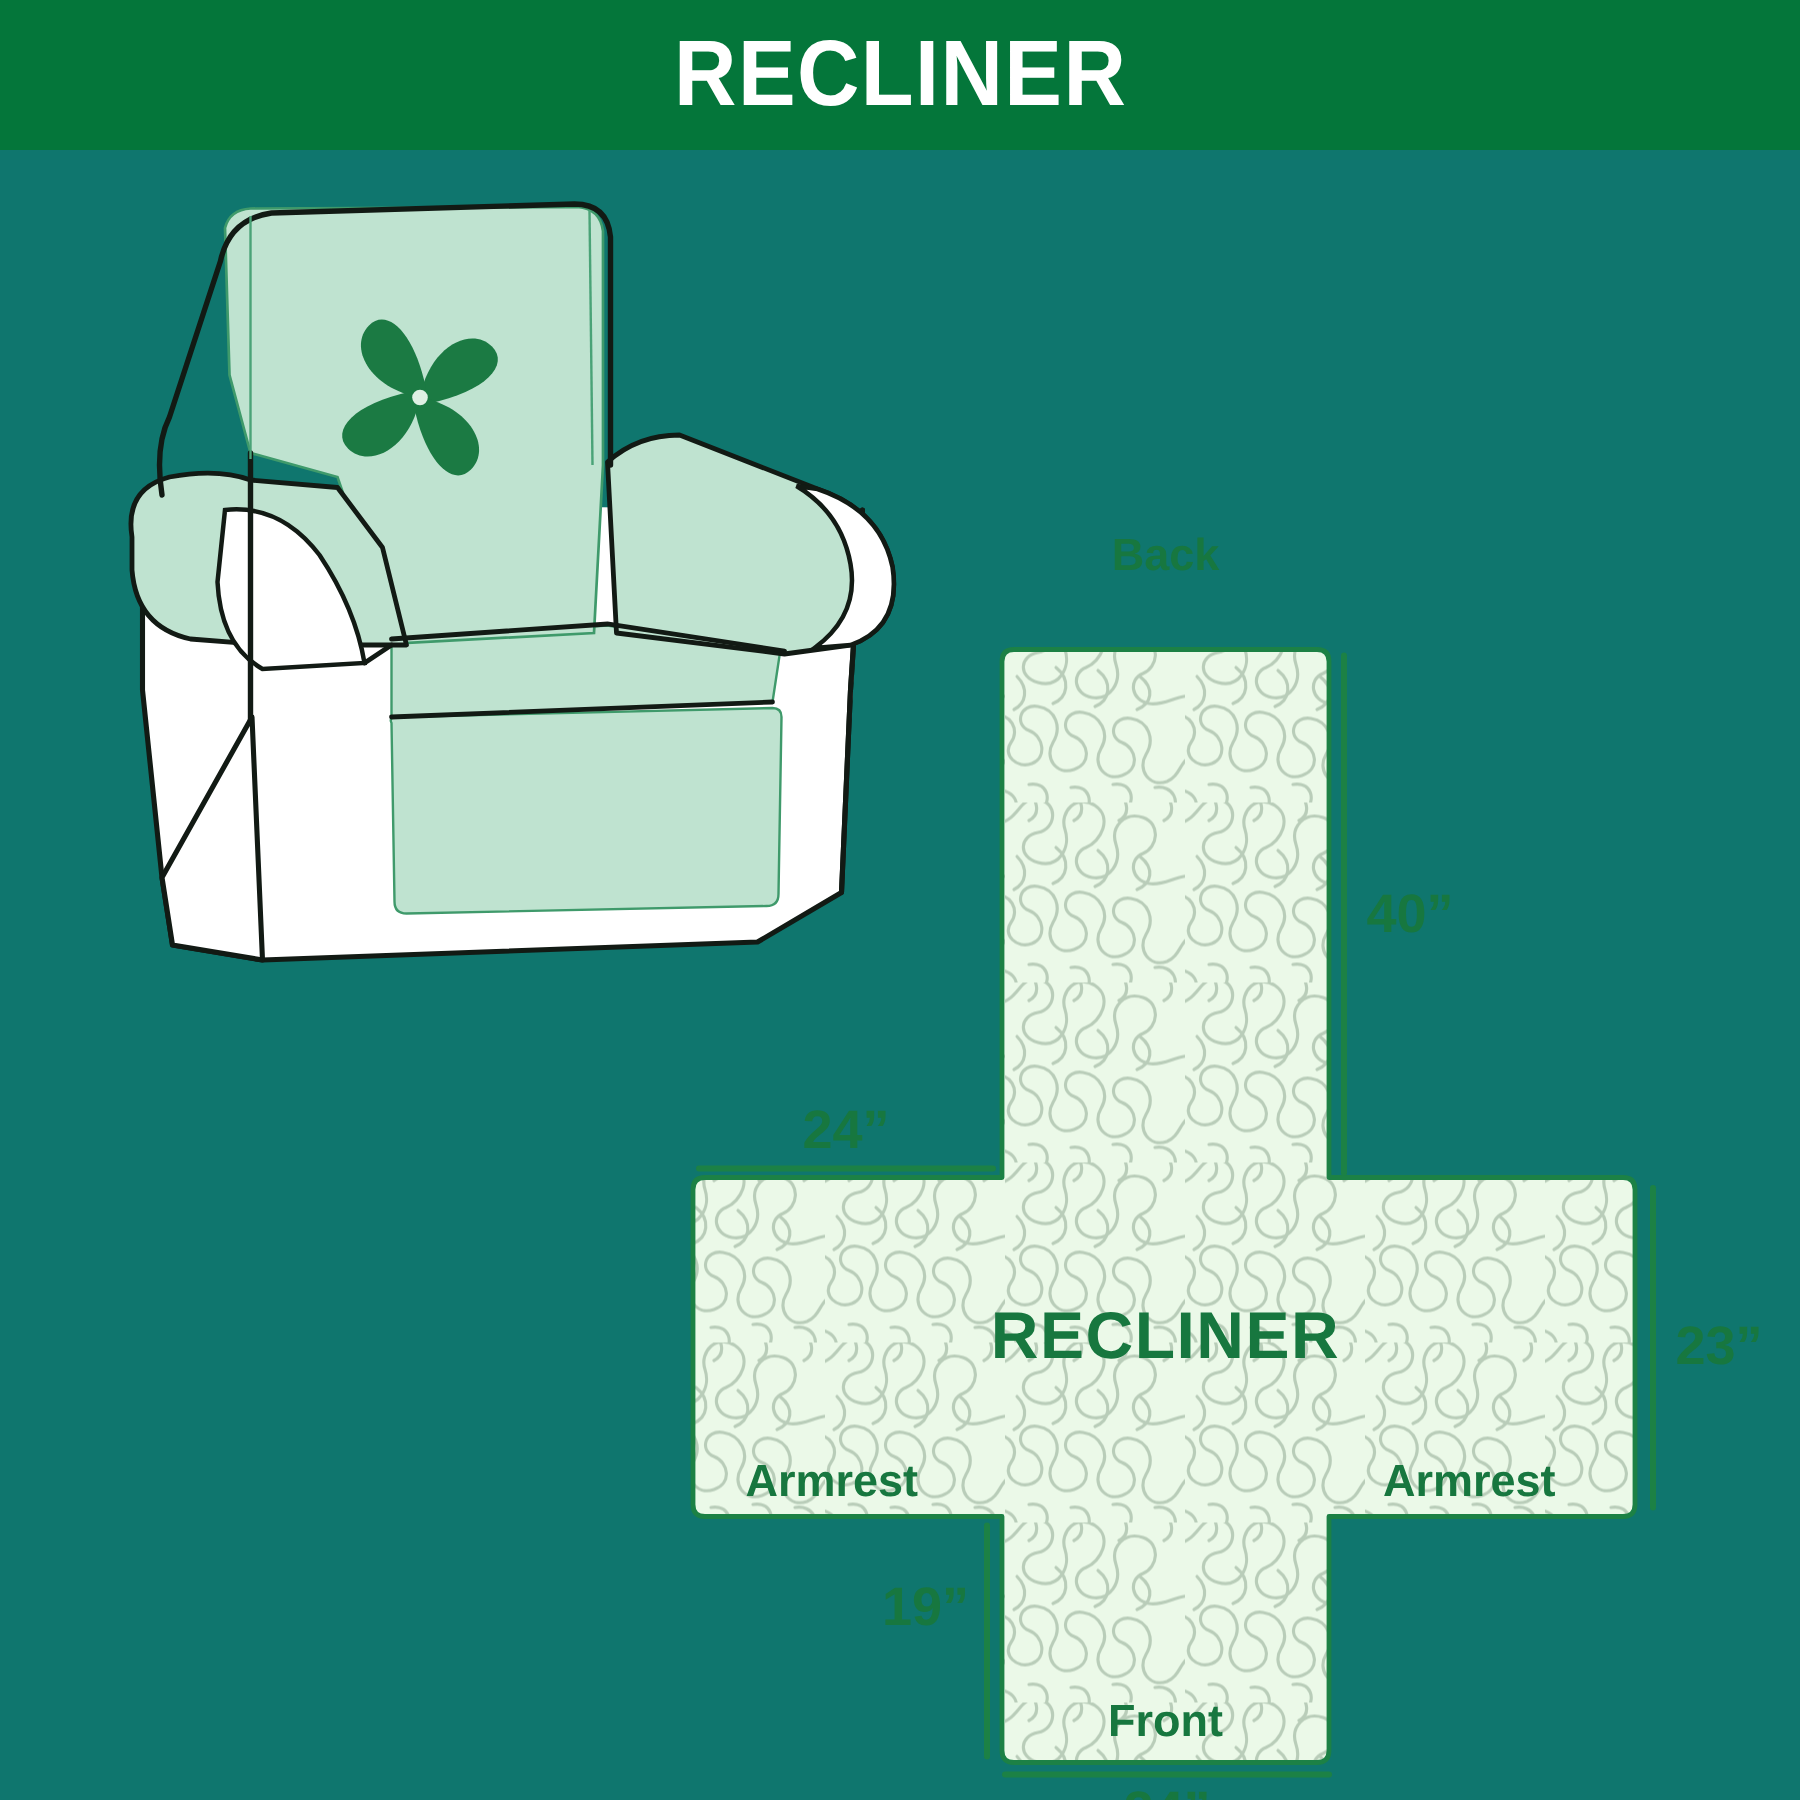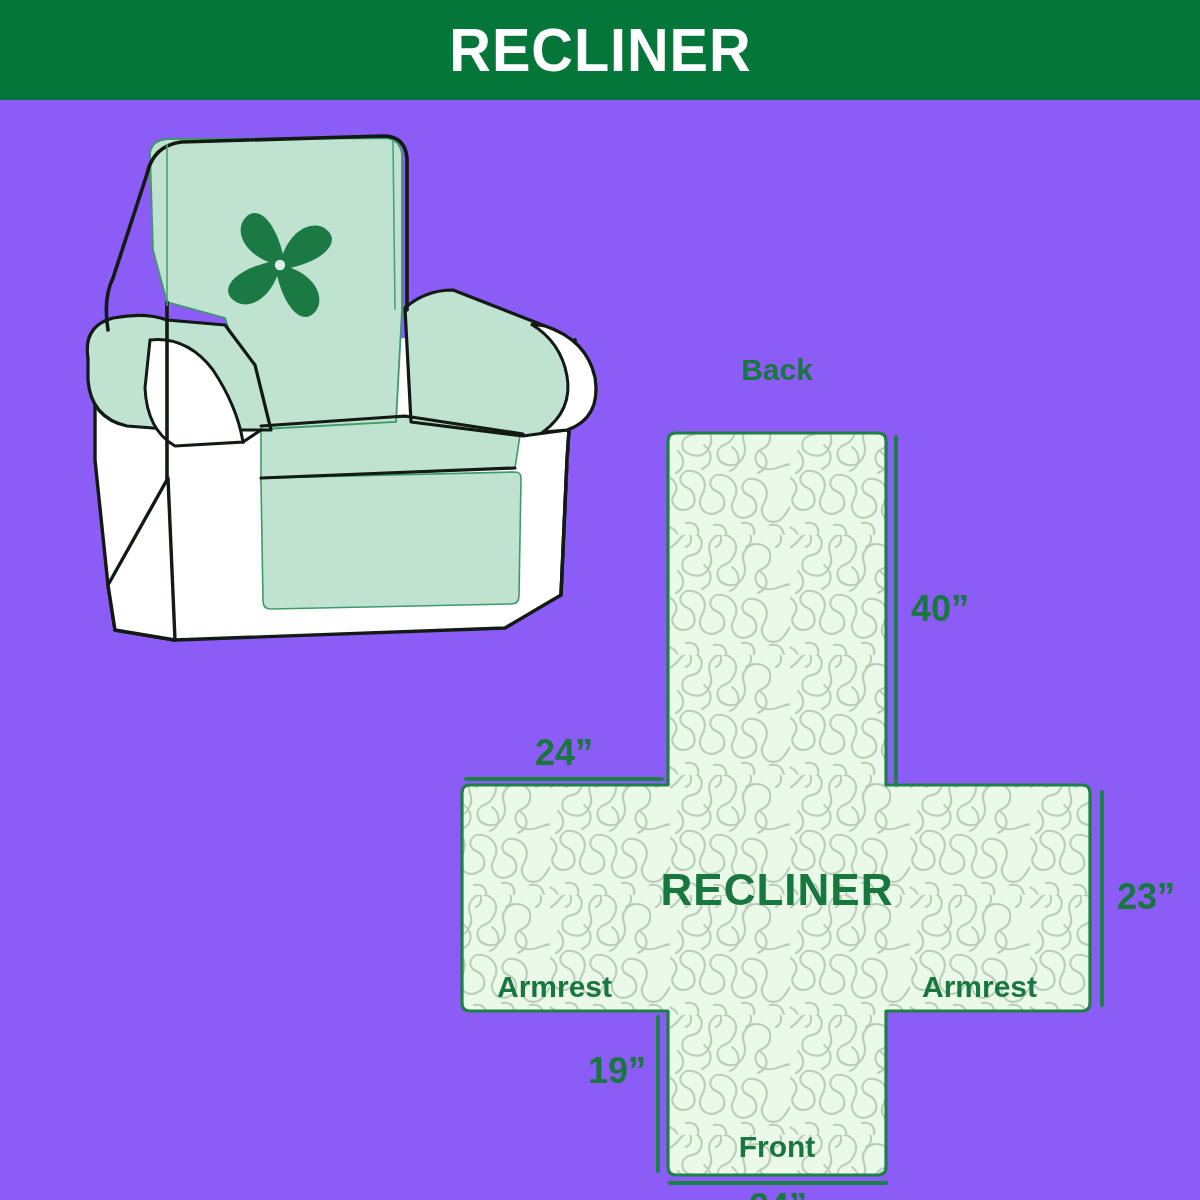--- a/index.html
+++ b/index.html
@@ -44,7 +44,7 @@
     top: 100px;
     width: 1200px;
     height: 1100px;
-    background: #8b5cf6;
+    background: #0f766e;
   }
   #chair-illustration {
     position: absolute;

